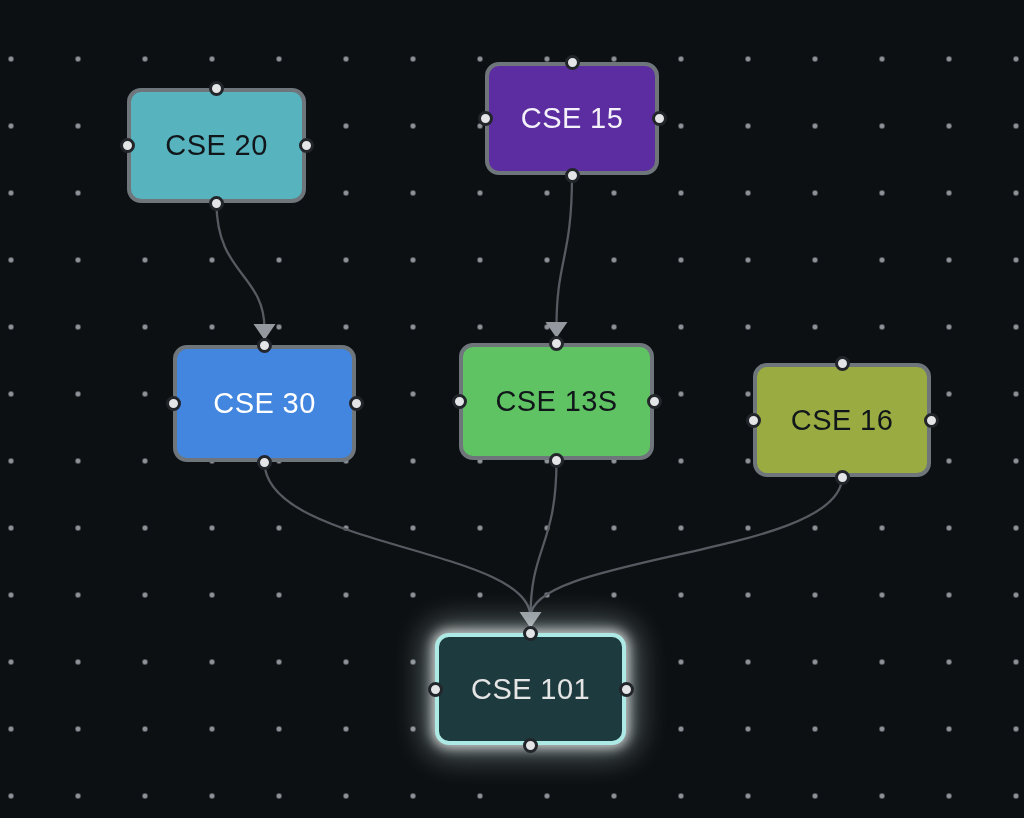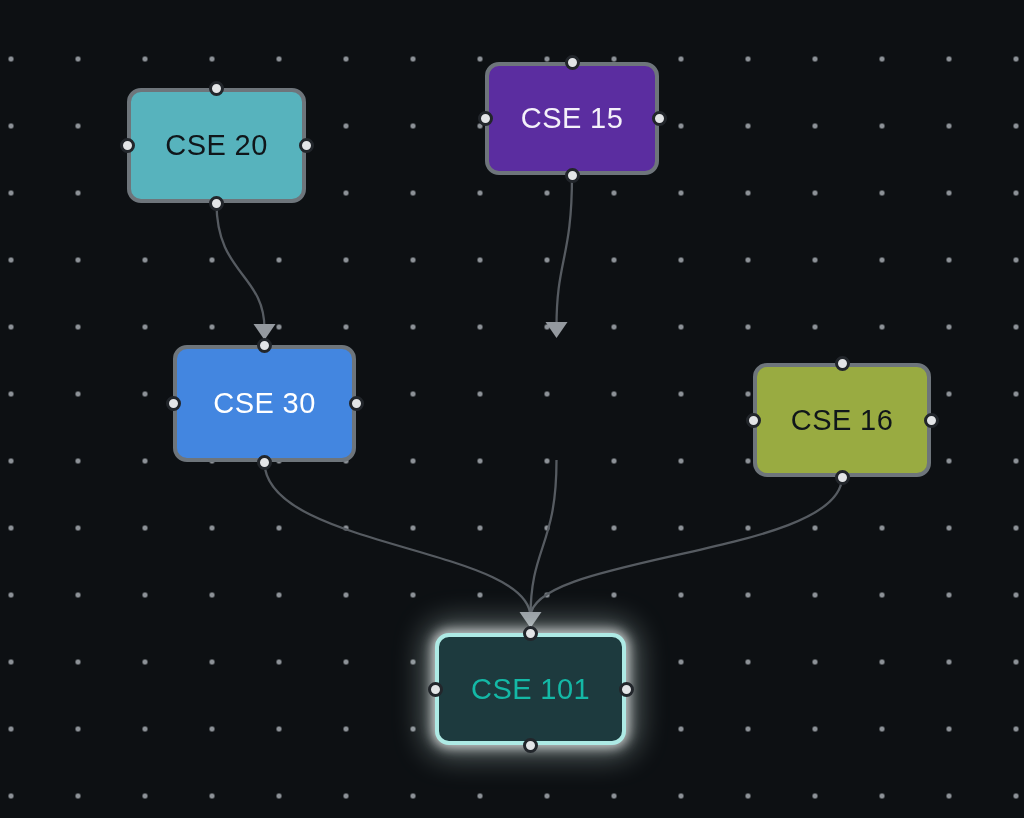--- a/index.html
+++ b/index.html
@@ -69,6 +69,13 @@
         <div class="handle h-bottom" style="background: rgb(227, 229, 231); border-color: rgb(34, 38, 43);"></div>
         <div class="handle h-left" style="background: rgb(227, 229, 231); border-color: rgb(34, 38, 43);"></div>
       </div>
+      <div class="node" style="left: 459px; top: 343px; width: 195px; height: 117px; background: rgb(96, 195, 99); color: rgb(16, 22, 26); border-color: rgb(110, 117, 123);">
+        <span class="node-label">CSE 13S</span>
+        <div class="handle h-top" style="background: rgb(227, 229, 231); border-color: rgb(34, 38, 43);"></div>
+        <div class="handle h-right" style="background: rgb(227, 229, 231); border-color: rgb(34, 38, 43);"></div>
+        <div class="handle h-bottom" style="background: rgb(227, 229, 231); border-color: rgb(34, 38, 43);"></div>
+        <div class="handle h-left" style="background: rgb(227, 229, 231); border-color: rgb(34, 38, 43);"></div>
+      </div>
       <div class="node" style="left: 753px; top: 363px; width: 178px; height: 114px; background: rgb(153, 171, 65); color: rgb(16, 22, 26); border-color: rgb(110, 117, 123);">
         <span class="node-label">CSE 16</span>
         <div class="handle h-top" style="background: rgb(227, 229, 231); border-color: rgb(34, 38, 43);"></div>

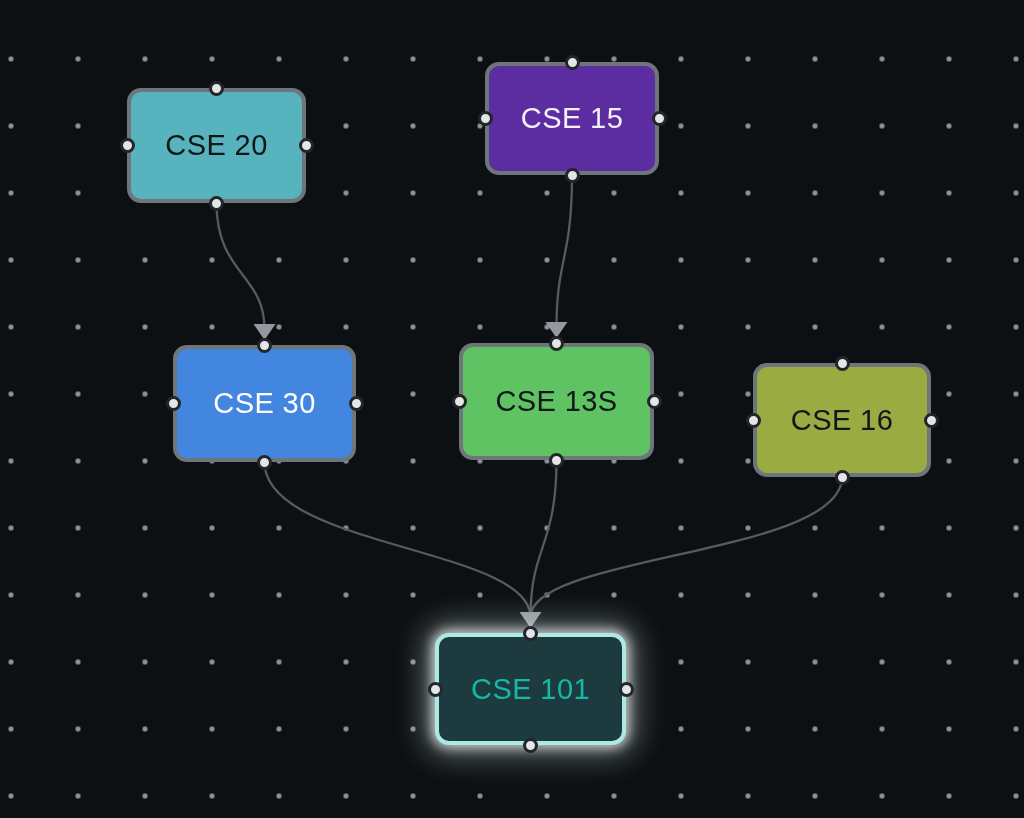--- a/index.html
+++ b/index.html
@@ -83,7 +83,7 @@
         <div class="handle h-bottom" style="background: rgb(227, 229, 231); border-color: rgb(34, 38, 43);"></div>
         <div class="handle h-left" style="background: rgb(227, 229, 231); border-color: rgb(34, 38, 43);"></div>
       </div>
-      <div class="node selected" style="left: 435px; top: 633px; width: 191px; height: 112px; background: rgb(29, 58, 62); color: #14b8a6; border-color: rgb(174, 234, 229);">
+      <div class="node selected" style="left: 435px; top: 633px; width: 191px; height: 112px; background: rgb(29, 58, 62); color: #e5e5e5; border-color: rgb(174, 234, 229);">
         <span class="node-label">CSE 101</span>
         <div class="handle h-top" style="background: rgb(227, 229, 231); border-color: rgb(34, 38, 43);"></div>
         <div class="handle h-right" style="background: rgb(227, 229, 231); border-color: rgb(34, 38, 43);"></div>

